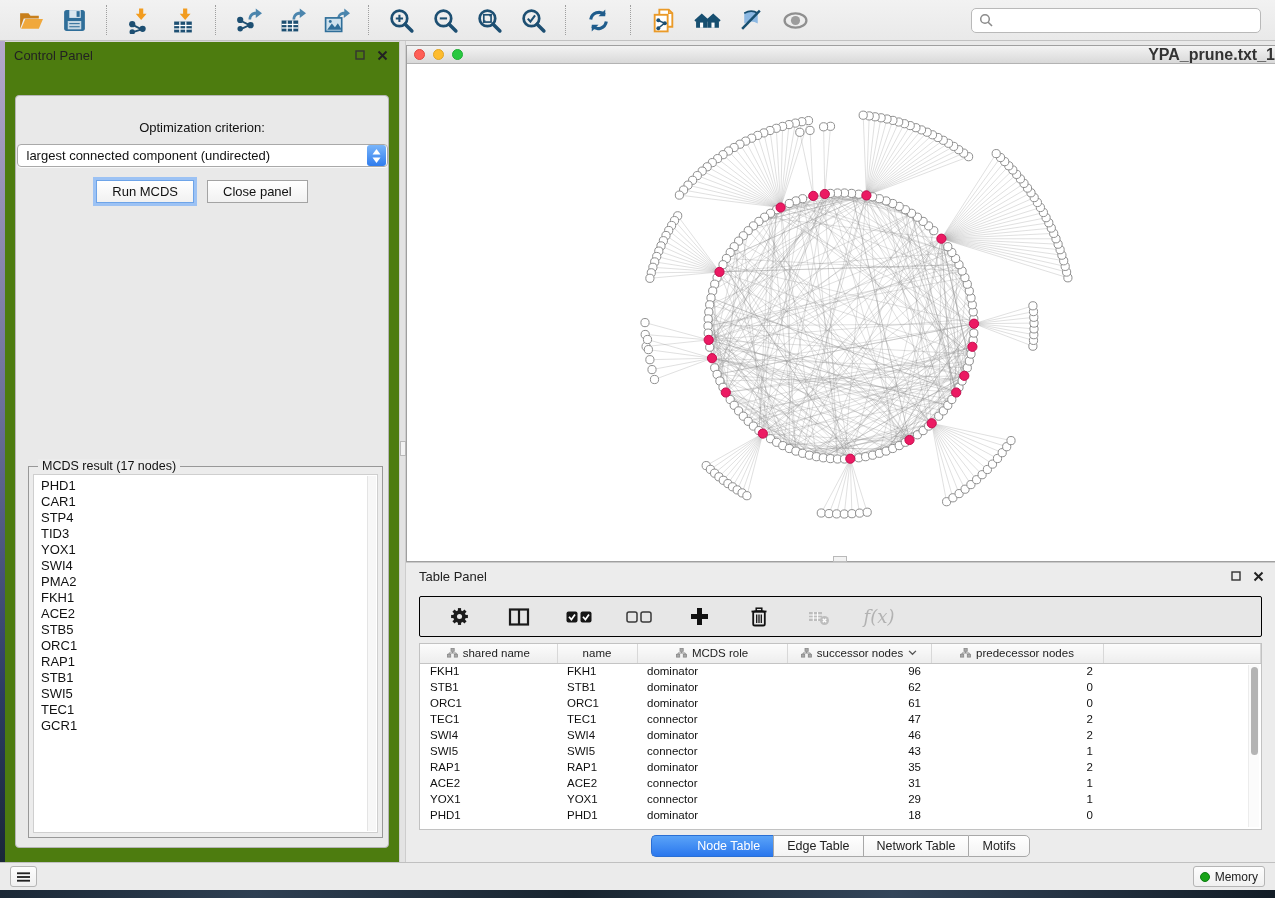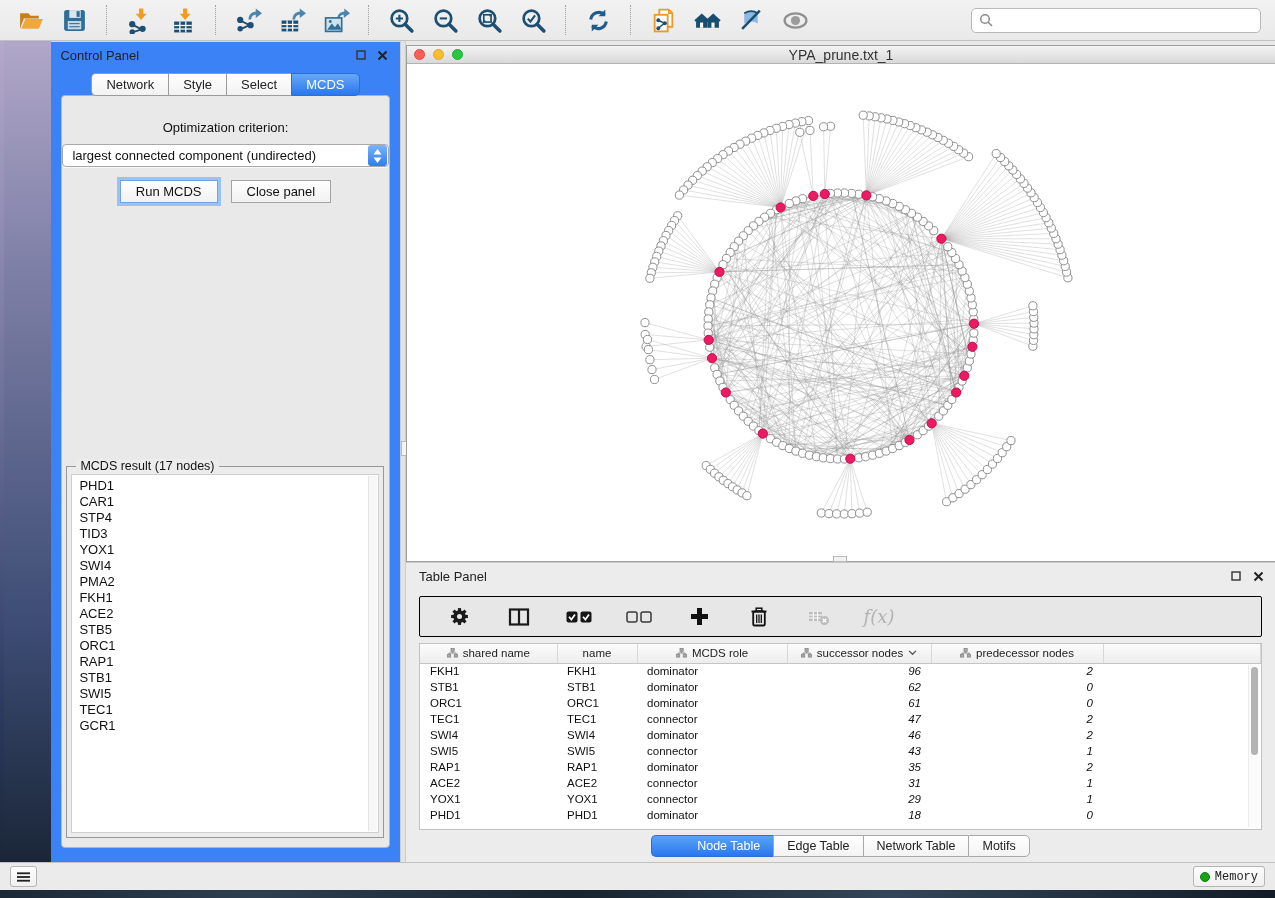--- a/index.html
+++ b/index.html
@@ -28,8 +28,8 @@
   .wallstrip { width:5px; height:100%; }
 
   
-  .control-panel { width:394px; height:100%; background:#3b82f6; position:relative;
-    border-top:1px solid #d7d7d7;margin-left:47px; }
+  .control-panel { width:394px; height:100%; background:#4d7c0f; position:relative;
+    border-top:1px solid #d7d7d7; }
   .panel-header { height:26px; display:flex; align-items:center; padding:0 9px; }
   .panel-title { font-size:13px; color:#222; }
   .panel-hspacer { flex:1; }

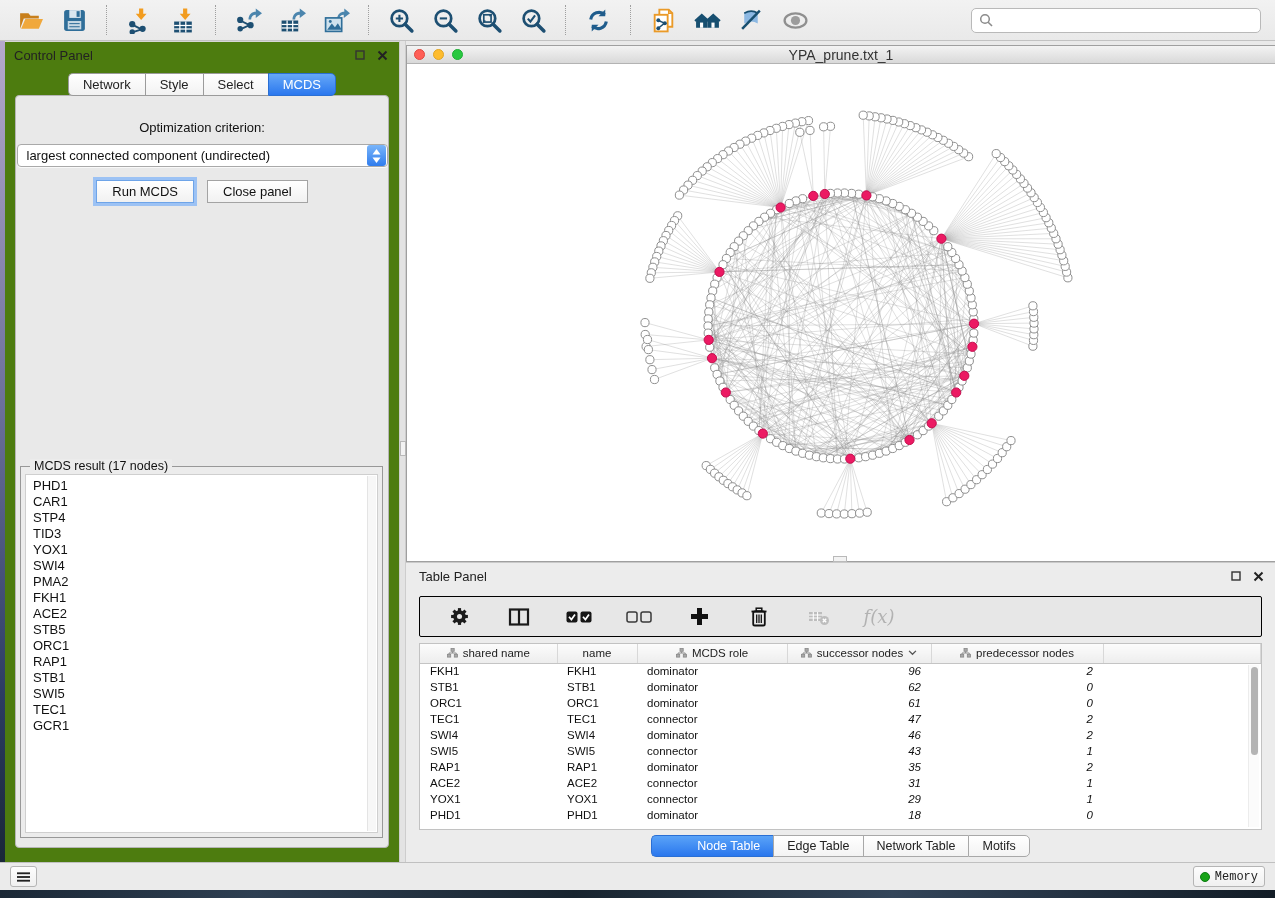--- a/index.html
+++ b/index.html
@@ -85,7 +85,7 @@
   .tl-red { background:#ff5f57; border:1px solid #e1483f; }
   .tl-yellow { background:#febc2e; border:1px solid #e0a524; }
   .tl-green { background:#28c840; border:1px solid #1eae35; }
-  .net-title { position:absolute; left:0; right:0; text-align:center; font-size:14px; font-weight:normal; color:#333; }
+  .net-title { position:absolute; left:0; right:0; text-align:right; font-size:16px; font-weight:bold; color:#333; }
   .net-canvas { flex:1; background:#fff; position:relative; overflow:hidden; cursor:default; }
   .hsplit-handle { position:absolute; left:427px; top:515px; width:14px; height:6px;
     background:#f3f3f3; border:1px solid #b9b9b9; z-index:5; }

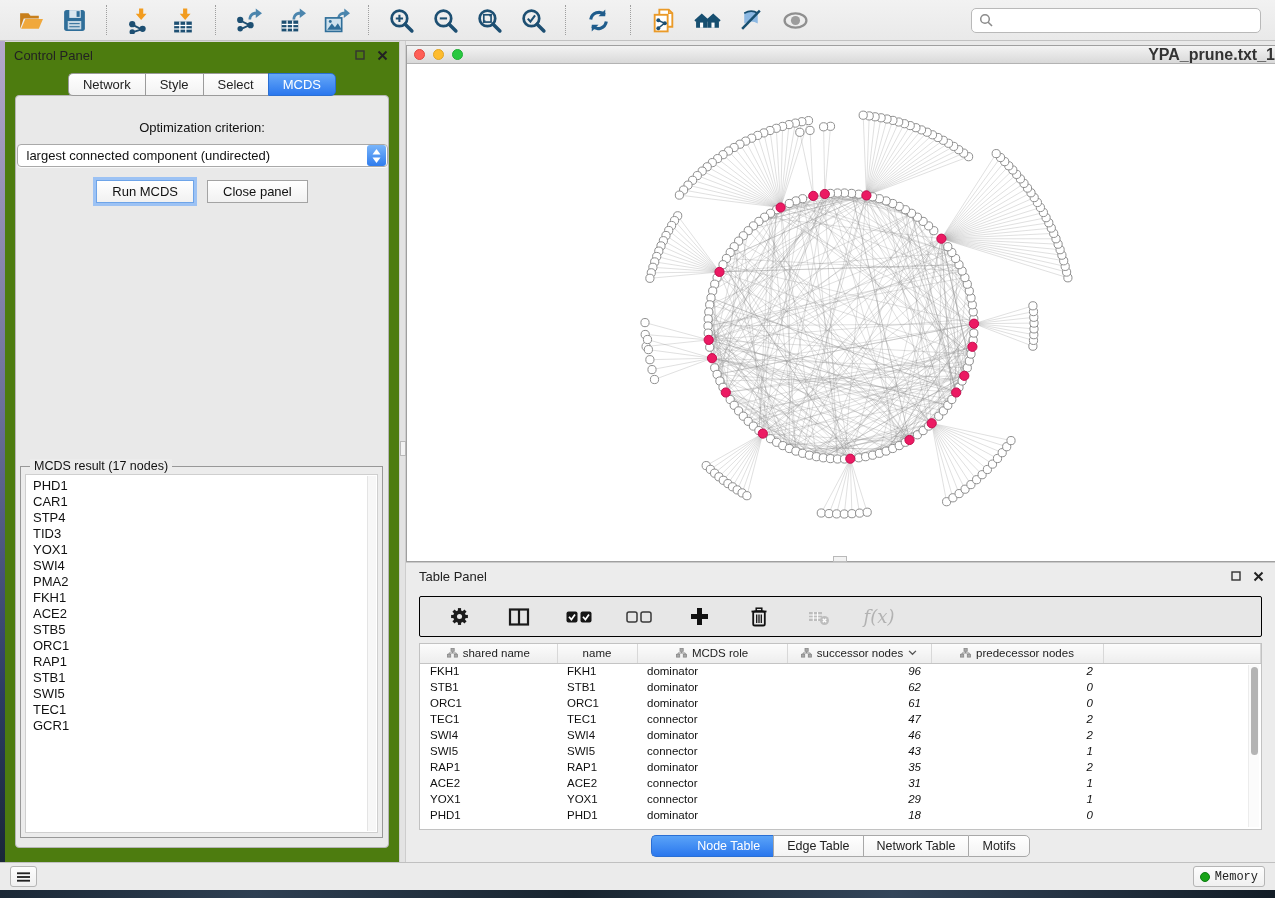--- a/index.html
+++ b/index.html
@@ -303,12 +303,6 @@
             <path d="M1.5 1.5l8 8M9.5 1.5l-8 8" stroke="#222" stroke-width="2"></path>
           </svg>
       </span>
-    </div>
-    <div class="cp-tabs">
-      <div class="cp-tab">Network</div>
-      <div class="cp-tab">Style</div>
-      <div class="cp-tab">Select</div>
-      <div class="cp-tab active">MCDS</div>
     </div>
     <div class="cp-pane">
       <div class="opt-label">Optimization criterion:</div>

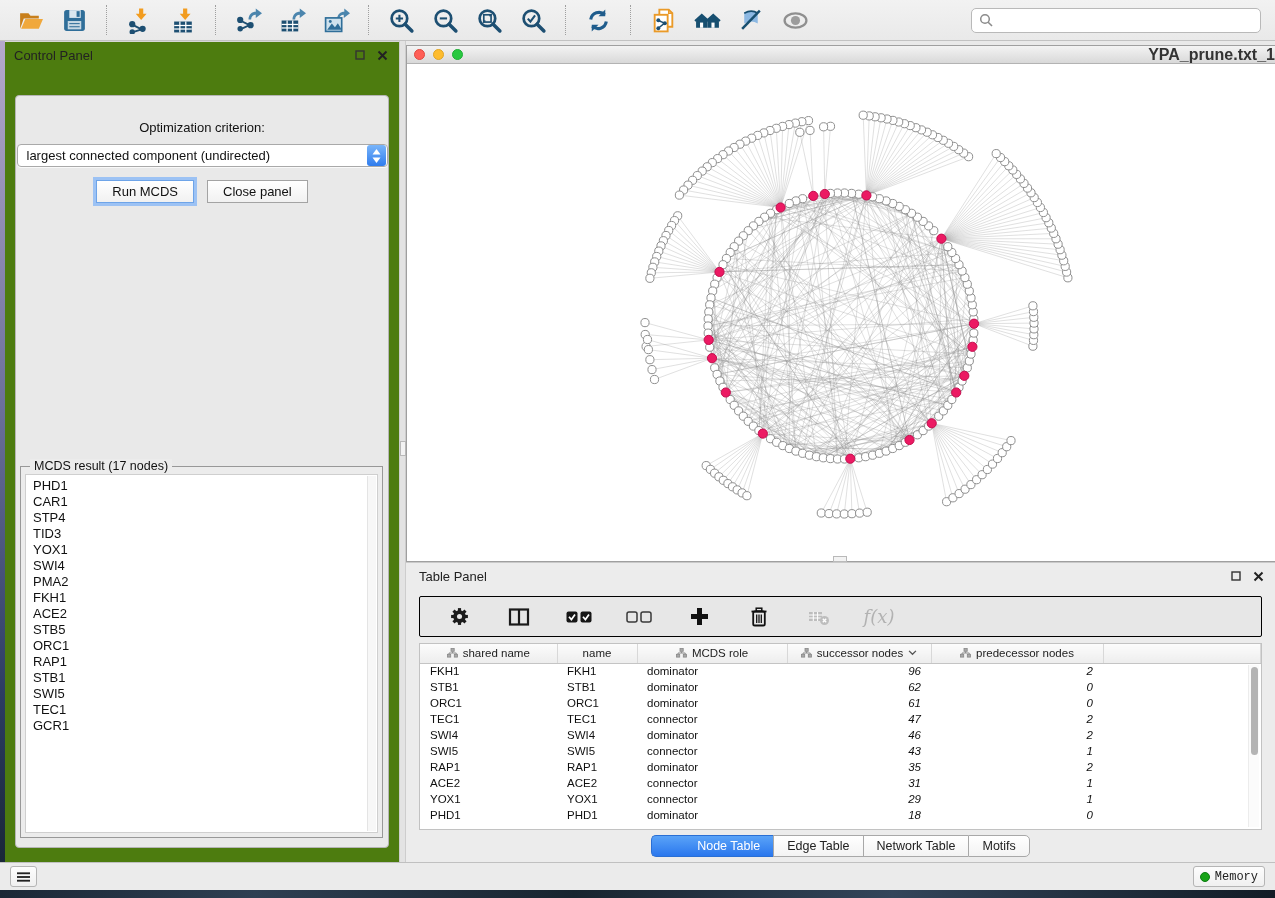--- a/index.html
+++ b/index.html
@@ -58,7 +58,7 @@
     background:linear-gradient(180deg,#ffffff,#f1f1f1); border:1px solid #a3a3a3; border-radius:0;
     cursor:pointer; color:#111; }
   .mac-btn.focused { box-shadow:0 0 0 3px rgba(115,173,250,.65); border-color:#6ea4e8; }
-  .groupbox { position:absolute; left:4px; right:5px; bottom:9px; height:372px;
+  .groupbox { position:absolute; left:12px; right:5px; bottom:9px; height:372px;
     border:1px solid #989898; background:#ececec; }
   .group-title { position:absolute; top:-8px; left:9px; background:#ececec; padding:0 4px;
     font-size:12.5px; color:#111; }

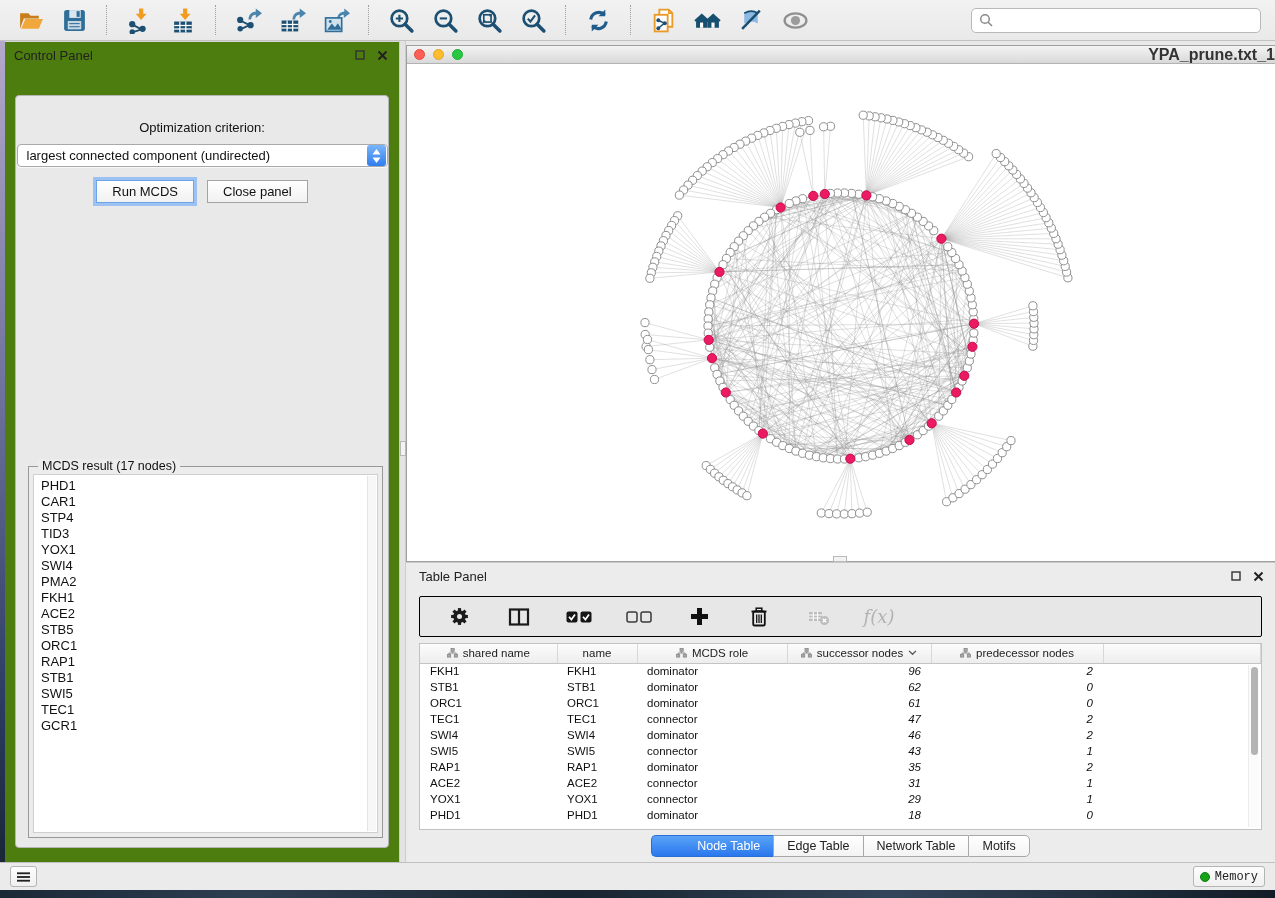--- a/index.html
+++ b/index.html
@@ -106,7 +106,7 @@
     font-size:11.5px; color:#222; text-align:center; overflow:hidden; white-space:nowrap; }
   .ntable th .th-inner { display:flex; align-items:center; justify-content:center; gap:5px; padding:0 4px; }
   .ntable td { height:16px; font-size:11.5px; color:#111; padding:0 10px; white-space:nowrap; overflow:hidden; }
-  .ntable td.num { text-align:right;font-style:italic; }
+  .ntable td.num { text-align:right; }
   .col-shared { width:137px; } .col-name { width:80px; } .col-role { width:150px; }
   .col-succ { width:144px; } .col-pred { width:172px; } .col-fill { width:auto; }
   .tscroll { position:absolute; top:21px; bottom:2px; right:2px; width:11px; background:#fbfbfb;

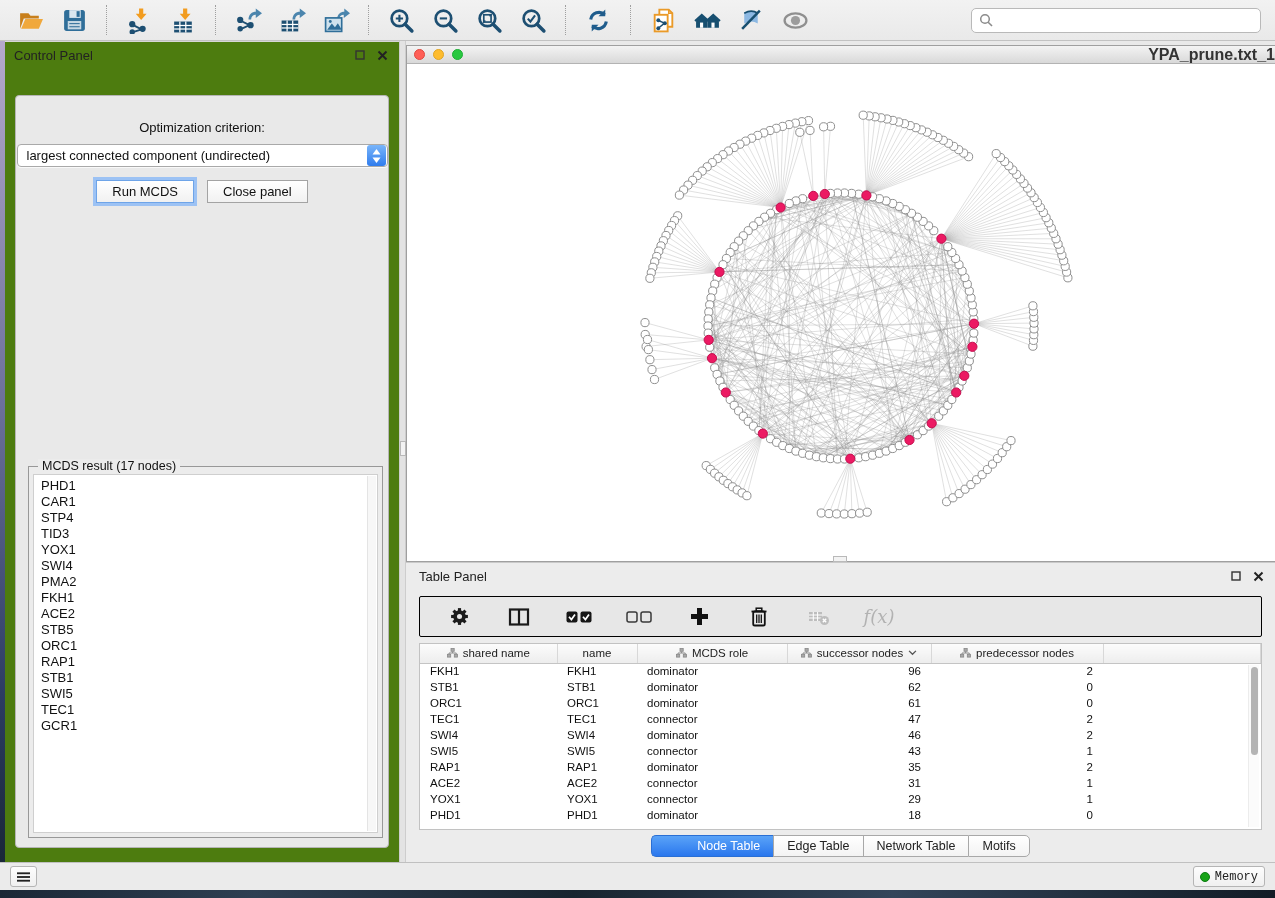--- a/index.html
+++ b/index.html
@@ -126,7 +126,7 @@
     border-top:1px solid #c0c0c0; display:flex; align-items:center; padding:0 10px; }
   .sb-btn { height:21px; background:linear-gradient(180deg,#fdfdfd,#f0f0f0); border:1px solid #b5b5b5;
     border-radius:3px; display:flex; align-items:center; justify-content:center; cursor:pointer;
-    padding:0 6px; gap:5px; font-size:12px; color:#222; font-family:Liberation Mono, monospace; }
+    padding:0 6px; gap:5px; font-size:12px; color:#222; font-family:Liberation Sans, sans-serif; }
   .memdot { width:10px; height:10px; border-radius:50%; background:#17a317; border:1px solid #0d7d12; }
 </style>
 </head>

